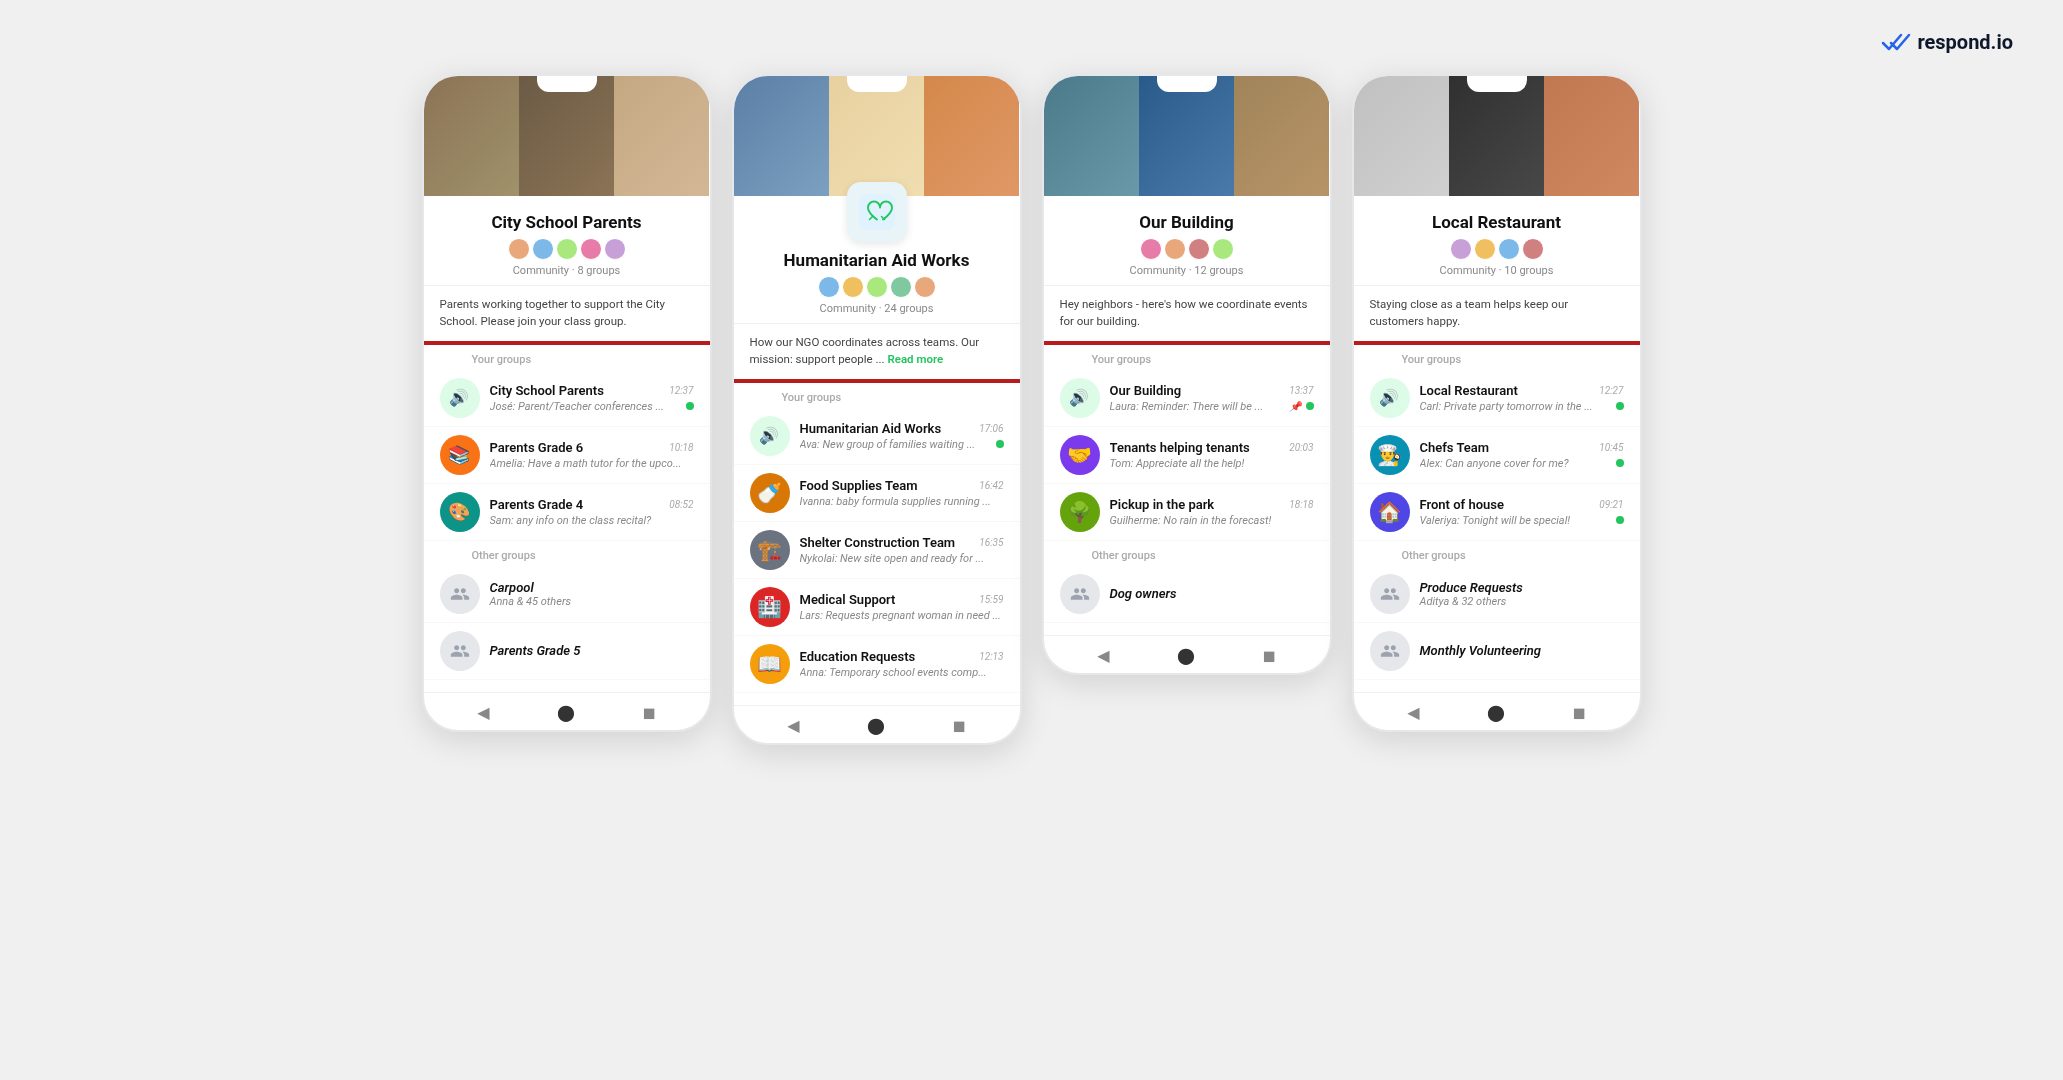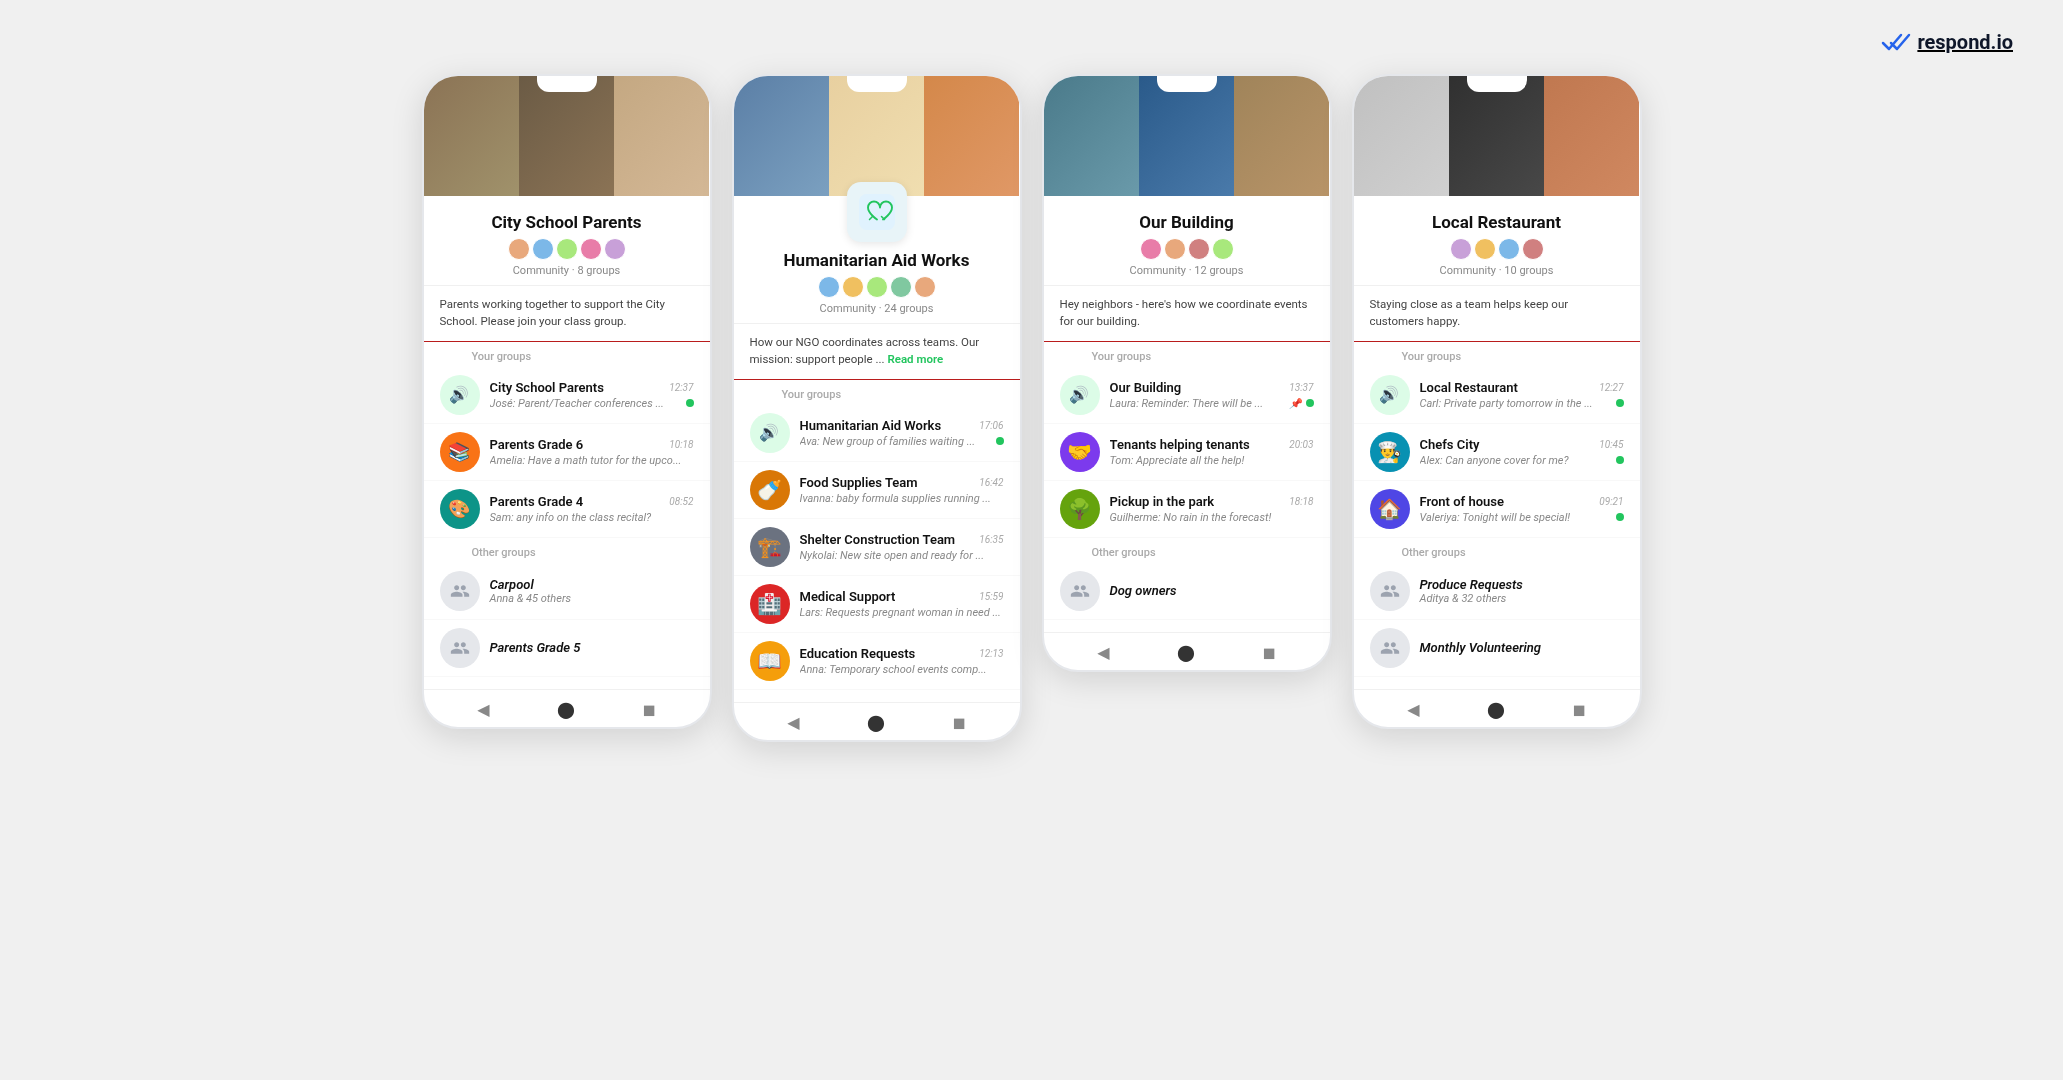--- a/index.html
+++ b/index.html
@@ -264,7 +264,6 @@
       display: flex;
       align-items: center;
       gap: 4px;
-      text-decoration: underline;
     }
     .respond-text {
       font-size: 20px;

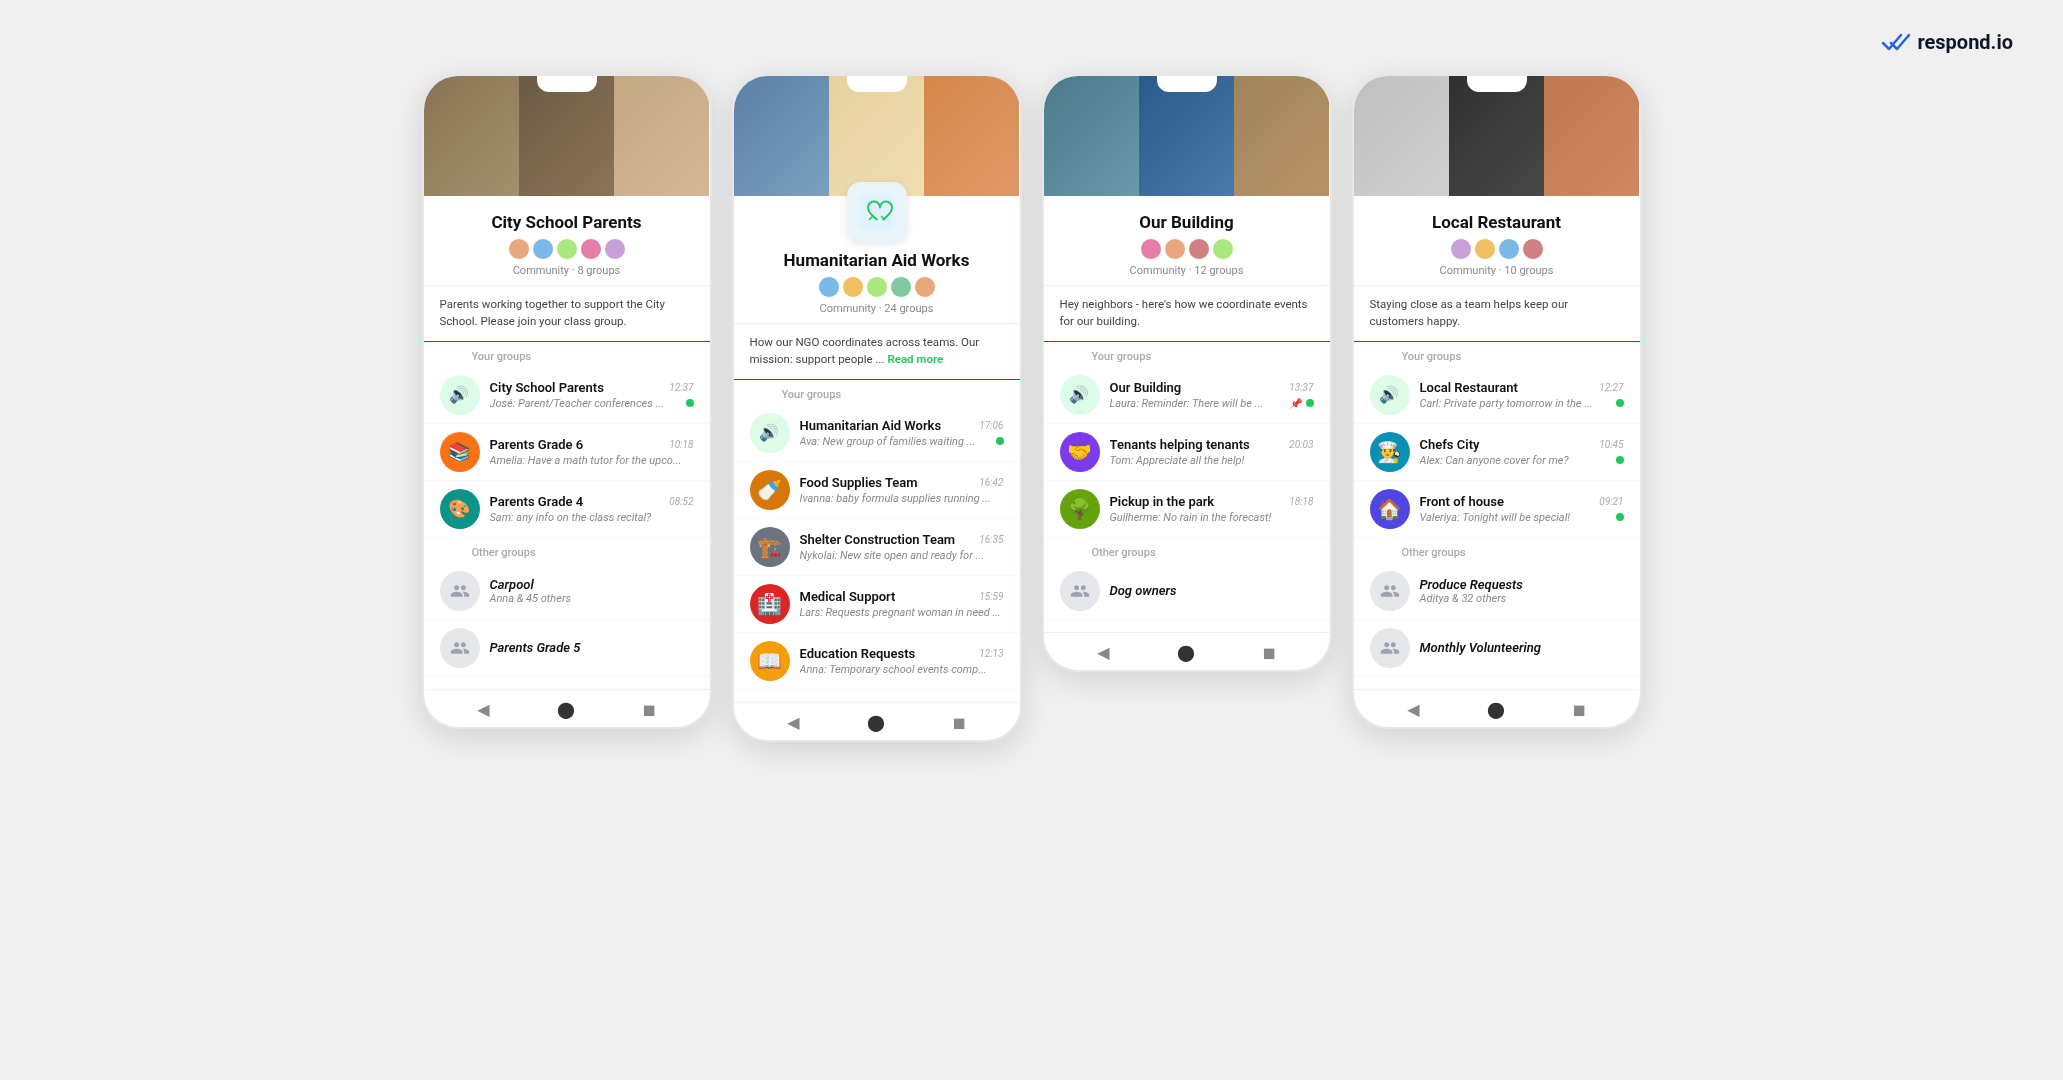--- a/index.html
+++ b/index.html
@@ -116,7 +116,7 @@
       color: #444;
       line-height: 1.5;
       padding: 10px 16px;
-      border-bottom: 1px solid #b91c1c;
+      border-bottom: 4px solid #b91c1c;
     }
     .read-more {
       color: #22c55e;

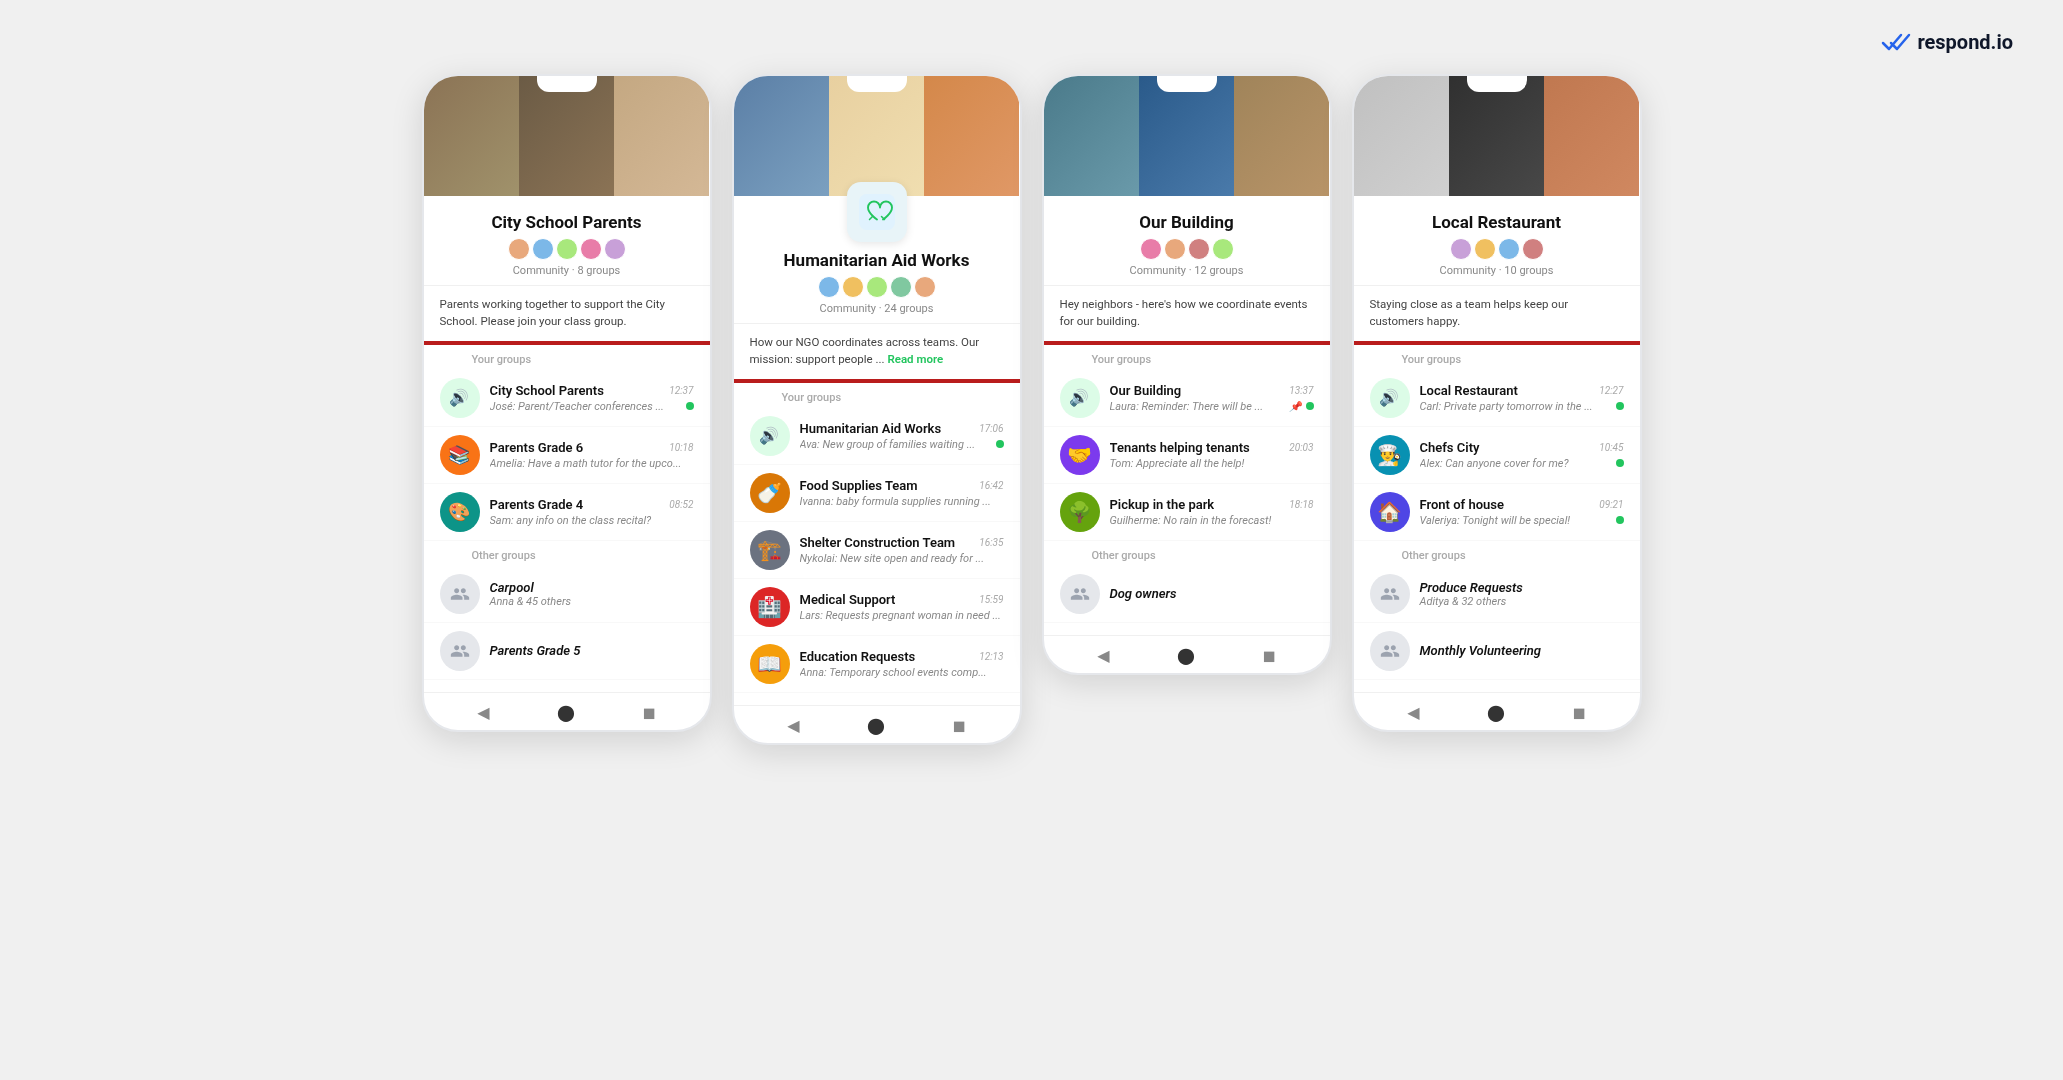--- a/index.html
+++ b/index.html
@@ -623,7 +623,7 @@
         </div>
         <div class="chat-info">
           <div class="chat-name-row">
-            <span class="chat-name">Chefs City</span>
+            <span class="chat-name">Chefs Team</span>
             <span class="chat-time">10:45</span>
           </div>
           <div class="chat-preview-row">

